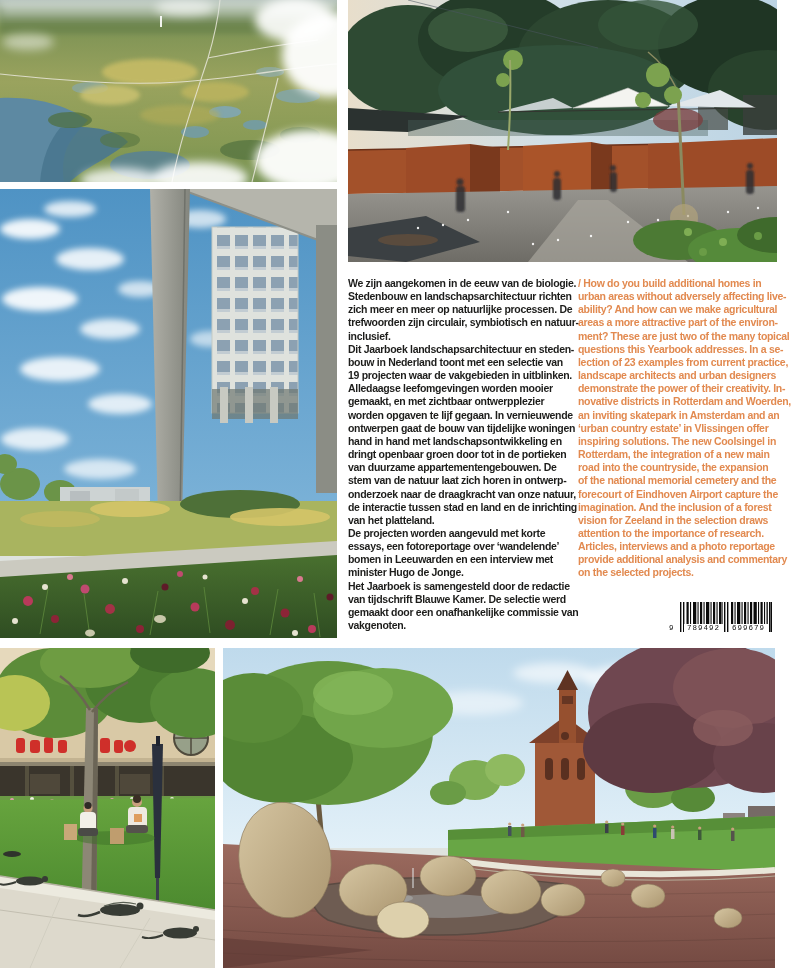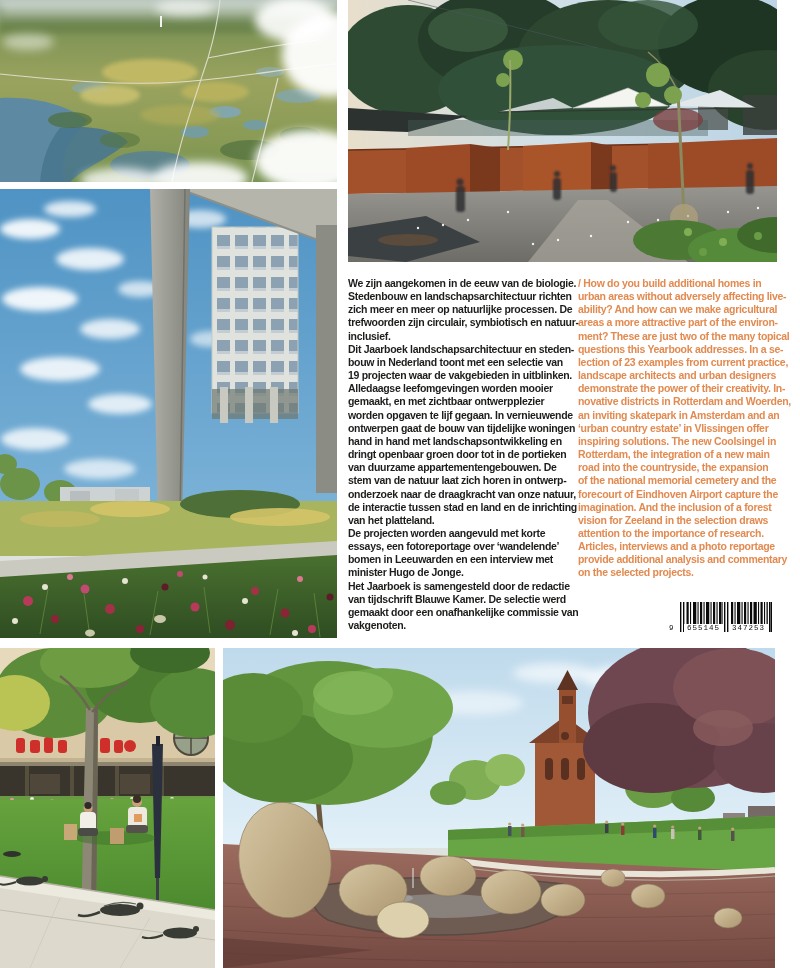--- a/index.html
+++ b/index.html
@@ -366,7 +366,7 @@
       </g>
     </svg>
     <span class="bc-digit bc-d1">9</span>
-    <span class="bc-digit bc-d2">655145</span>
+    <span class="bc-digit bc-d2">789492</span>
     <span class="bc-digit bc-d3">347253</span>
   </div>
 

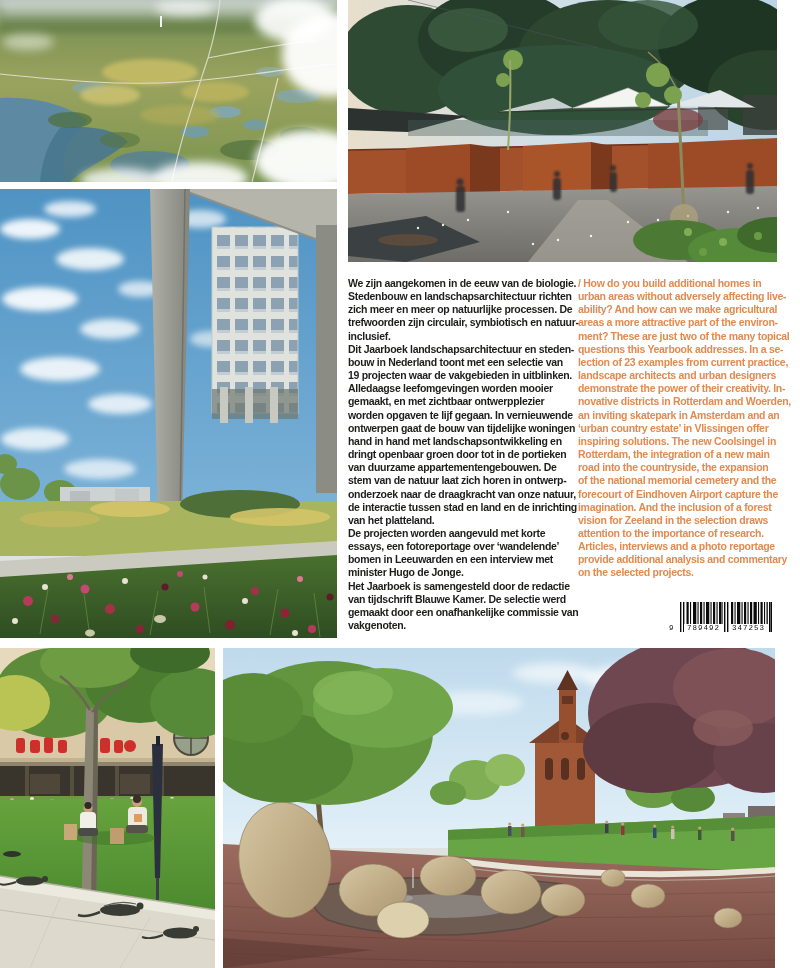--- a/index.html
+++ b/index.html
@@ -367,7 +367,7 @@
     </svg>
     <span class="bc-digit bc-d1">9</span>
     <span class="bc-digit bc-d2">789492</span>
-    <span class="bc-digit bc-d3">347253</span>
+    <span class="bc-digit bc-d3">699679</span>
   </div>
 
   <figure class="photo p4">

